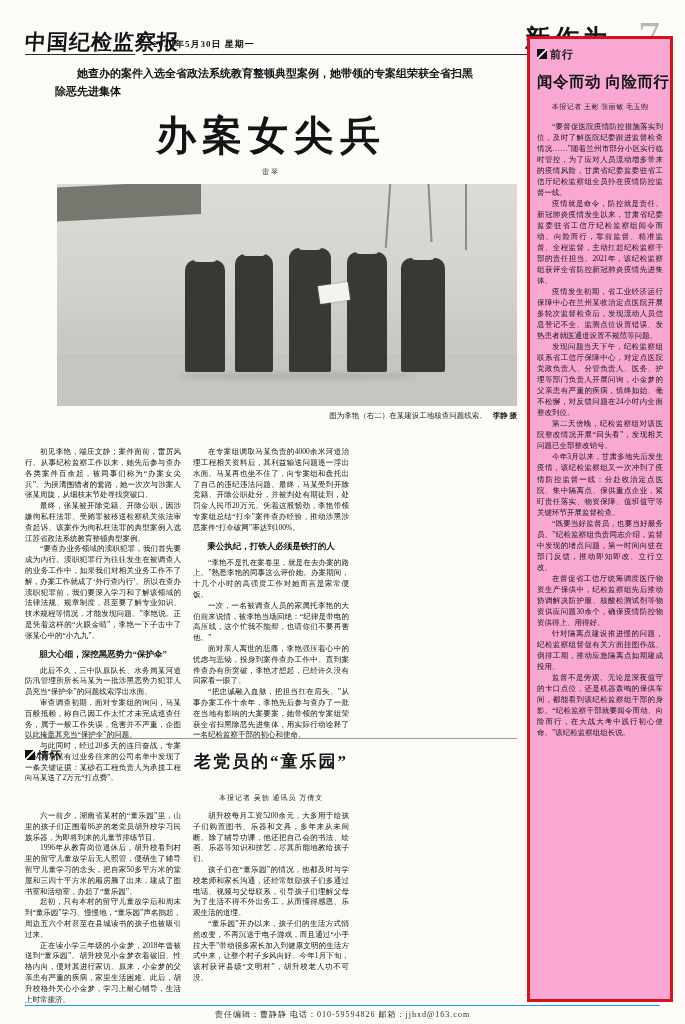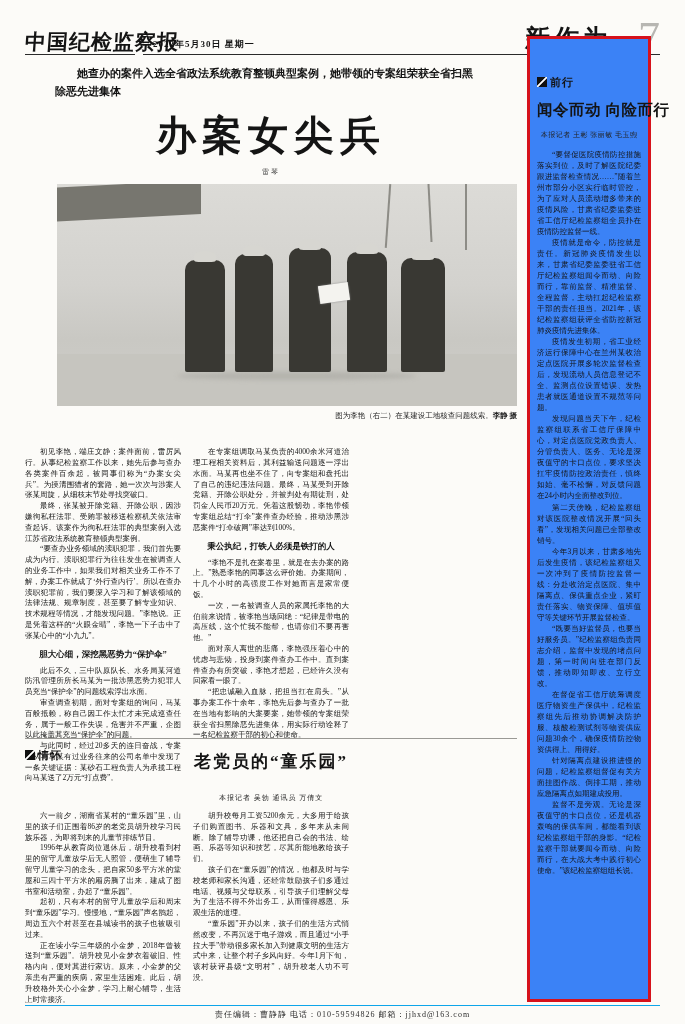--- a/index.html
+++ b/index.html
@@ -47,7 +47,7 @@
   .bottom-body{margin-top:8px;width:492px;height:196px;column-count:3;column-gap:12px;column-fill:auto;overflow:hidden;}
 
   
-  .sidebar{position:absolute;left:527px;top:36px;width:124px;height:966px;border:3px solid #d6121c;box-sizing:border-box;background:#3b82f6;padding:36px 7px 6px;}
+  .sidebar{position:absolute;left:527px;top:36px;width:146px;height:966px;border:3px solid #d6121c;box-sizing:border-box;background:#f9a8d4;padding:8px 7px 6px;}
   .sidebar-label{font-size:11px;font-weight:900;letter-spacing:1px;}
   .sidebar-headline{margin-top:10px;text-align:center;font-size:15.5px;font-weight:900;letter-spacing:0.5px;white-space:nowrap;}
   .sidebar-byline{margin-top:9px;text-align:center;font-size:7px;letter-spacing:0.5px;color:#222;}

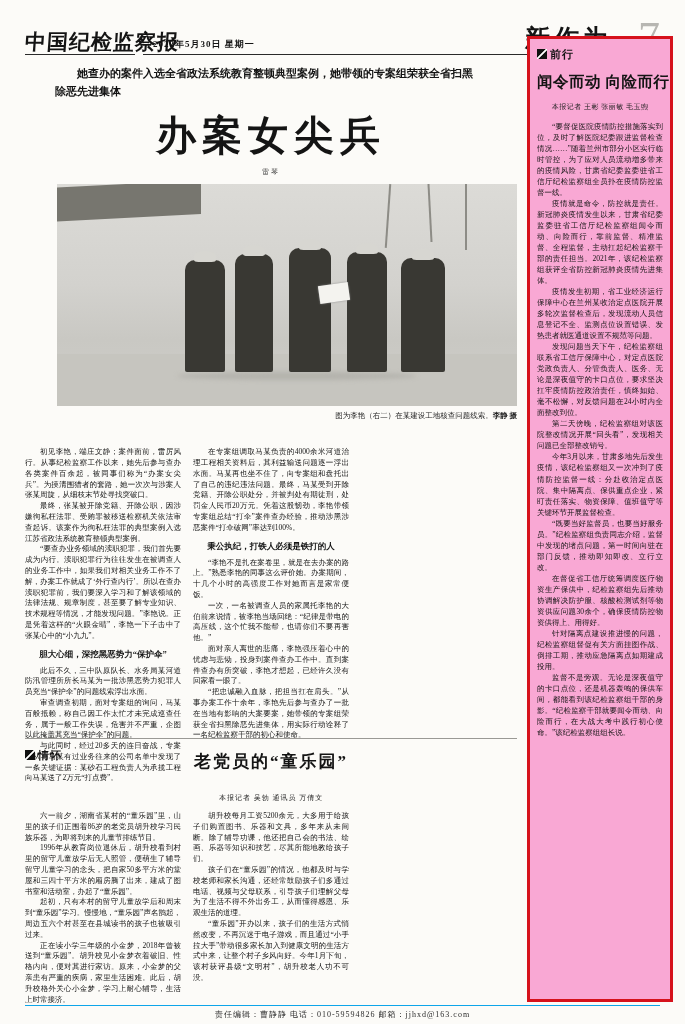--- a/index.html
+++ b/index.html
@@ -147,7 +147,7 @@
         <p class="para">“要督促医院疫情防控措施落实到位，及时了解医院纪委跟进监督检查情况……”随着兰州市部分小区实行临时管控，为了应对人员流动增多带来的疫情风险，甘肃省纪委监委驻省工信厅纪检监察组全员扑在疫情防控监督一线。</p>
         <p class="para">疫情就是命令，防控就是责任。新冠肺炎疫情发生以来，甘肃省纪委监委驻省工信厅纪检监察组闻令而动、向险而行，靠前监督、精准监督、全程监督，主动扛起纪检监察干部的责任担当。2021年，该纪检监察组获评全省防控新冠肺炎疫情先进集体。</p>
         <p class="para">疫情发生初期，省工业经济运行保障中心在兰州某收治定点医院开展多轮次监督检查后，发现流动人员信息登记不全、监测点位设置错误、发热患者就医通道设置不规范等问题。</p>
-        <p class="para">发现问题当天下午，纪检监察组联系省工信厅保障中心，对定点医院党政负责人、分管负责人、医务、无论是深夜值守的卡口点位，要求坚决扛牢疫情防控政治责任，慎终如始、毫不松懈，对反馈问题在24小时内全面整改到位。</p>
+        <p class="para">发现问题当天下午，纪检监察组联系省工信厅保障中心，对定点医院党政负责人、分管负责人、医务、护理等部门负责人开展问询，小金梦的父亲患有严重的疾病，慎终如始、毫不松懈，对反馈问题在24小时内全面整改到位。</p>
         <p class="para">第二天傍晚，纪检监察组对该医院整改情况开展“回头看”，发现相关问题已全部整改销号。</p>
         <p class="para">今年3月以来，甘肃多地先后发生疫情，该纪检监察组又一次冲到了疫情防控监督一线：分赴收治定点医院、集中隔离点、保供重点企业，紧盯责任落实、物资保障、值班值守等关键环节开展监督检查。</p>
         <p class="para">“既要当好监督员，也要当好服务员。”纪检监察组负责同志介绍，监督中发现的堵点问题，第一时间向驻在部门反馈，推动即知即改、立行立改。</p>

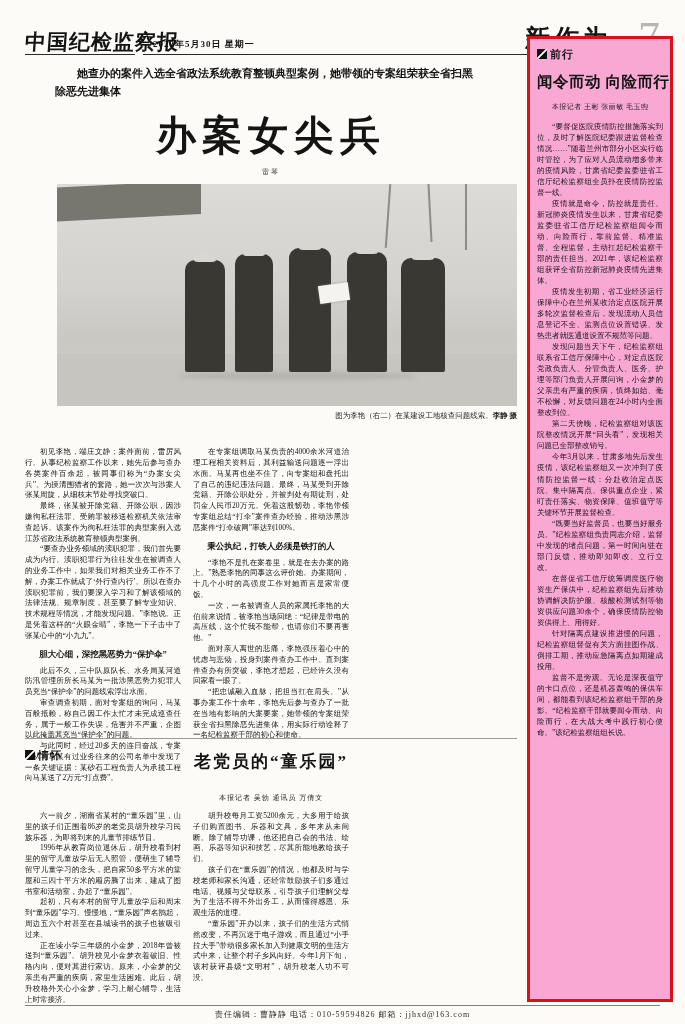--- a/index.html
+++ b/index.html
@@ -30,7 +30,7 @@
   .paper{position:absolute;width:30px;height:18px;background:#f4f3ef;transform:rotate(-8deg);box-shadow:0 0 2px #888;}
   .ph-shadow{position:absolute;bottom:26px;height:8px;background:#b4b3ad;border-radius:50%;filter:blur(2px);}
   .photo-caption-row{margin:5px 0 0 32px;width:460px;text-align:right;font-size:7.5px;color:#222;}
-  .photo-credit{font-weight:700;}
+  .photo-credit{font-weight:700;margin-left:6px;}
 
   .main-body{margin-top:26px;width:492px;height:340px;column-count:3;column-gap:12px;column-fill:auto;overflow:hidden;}
   .para{margin:0;font-size:7.5px;line-height:1.44;text-align:justify;text-indent:2em;}

